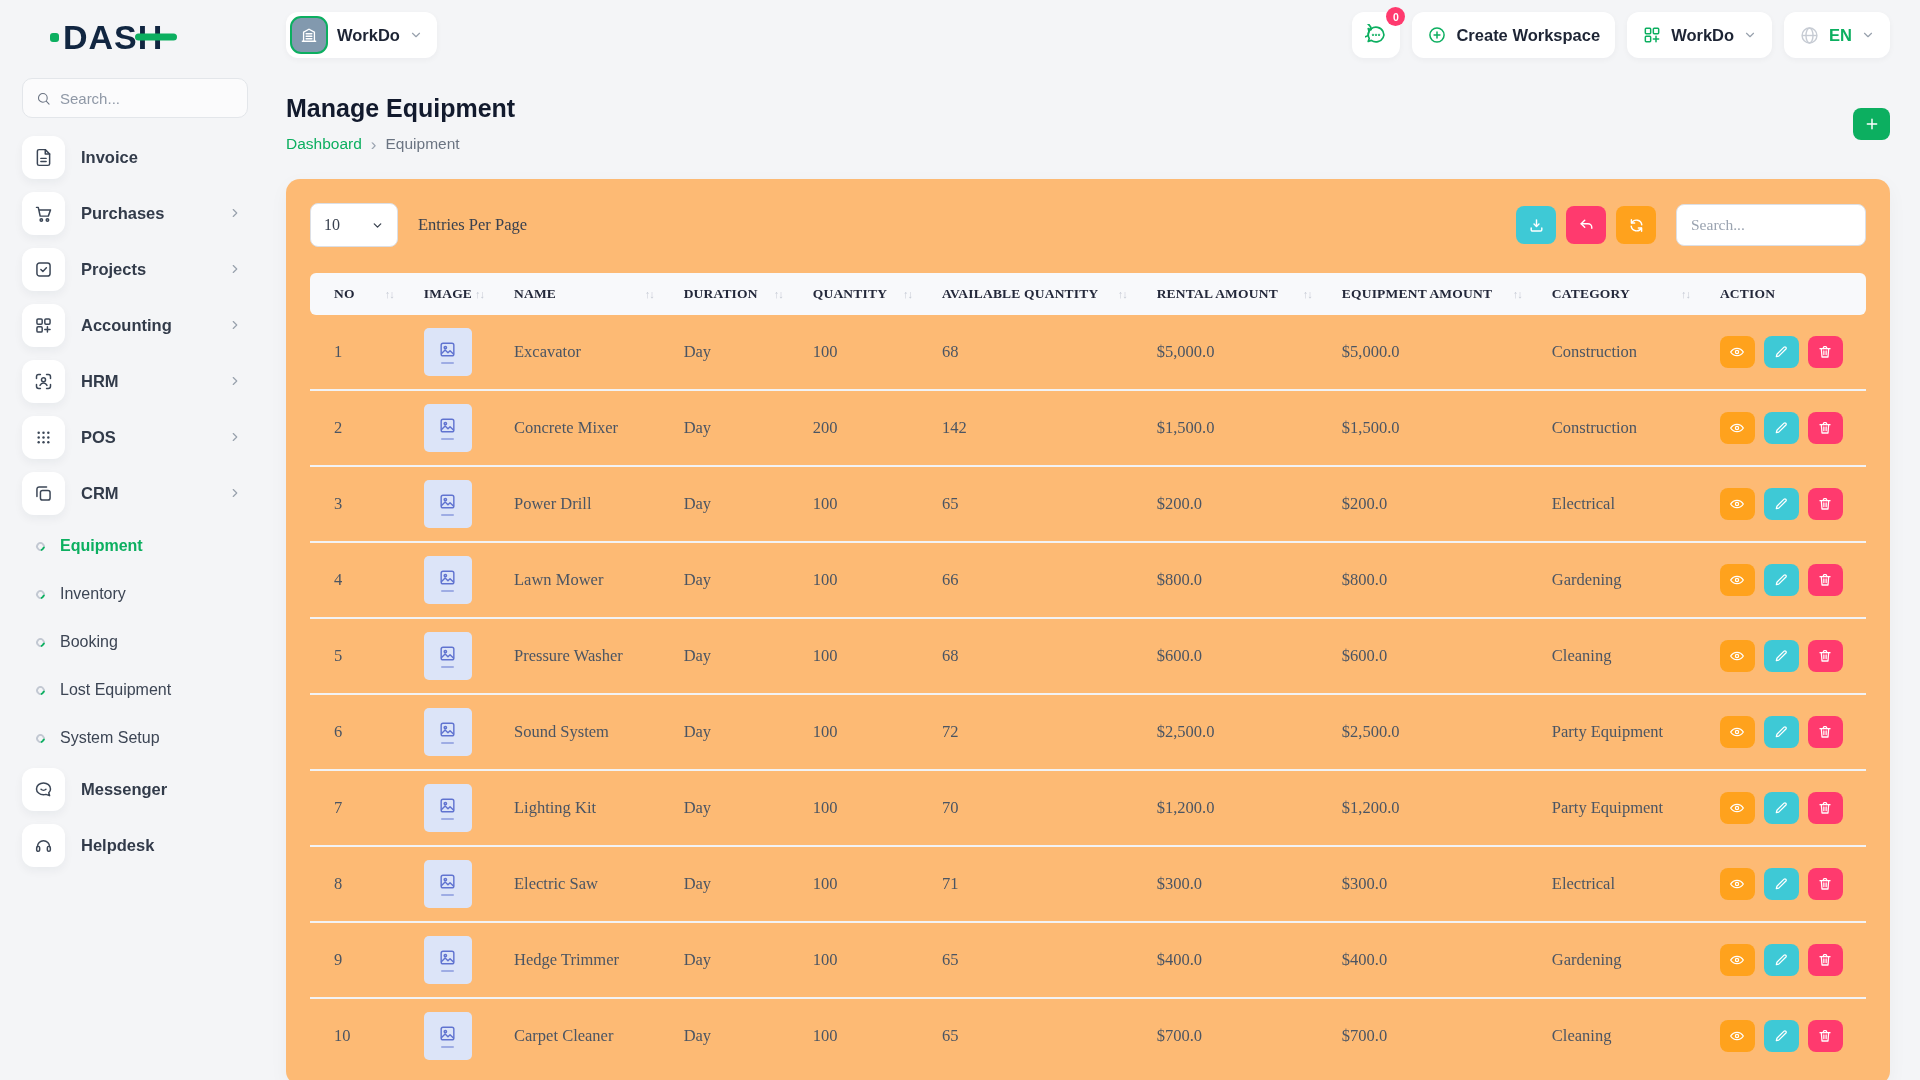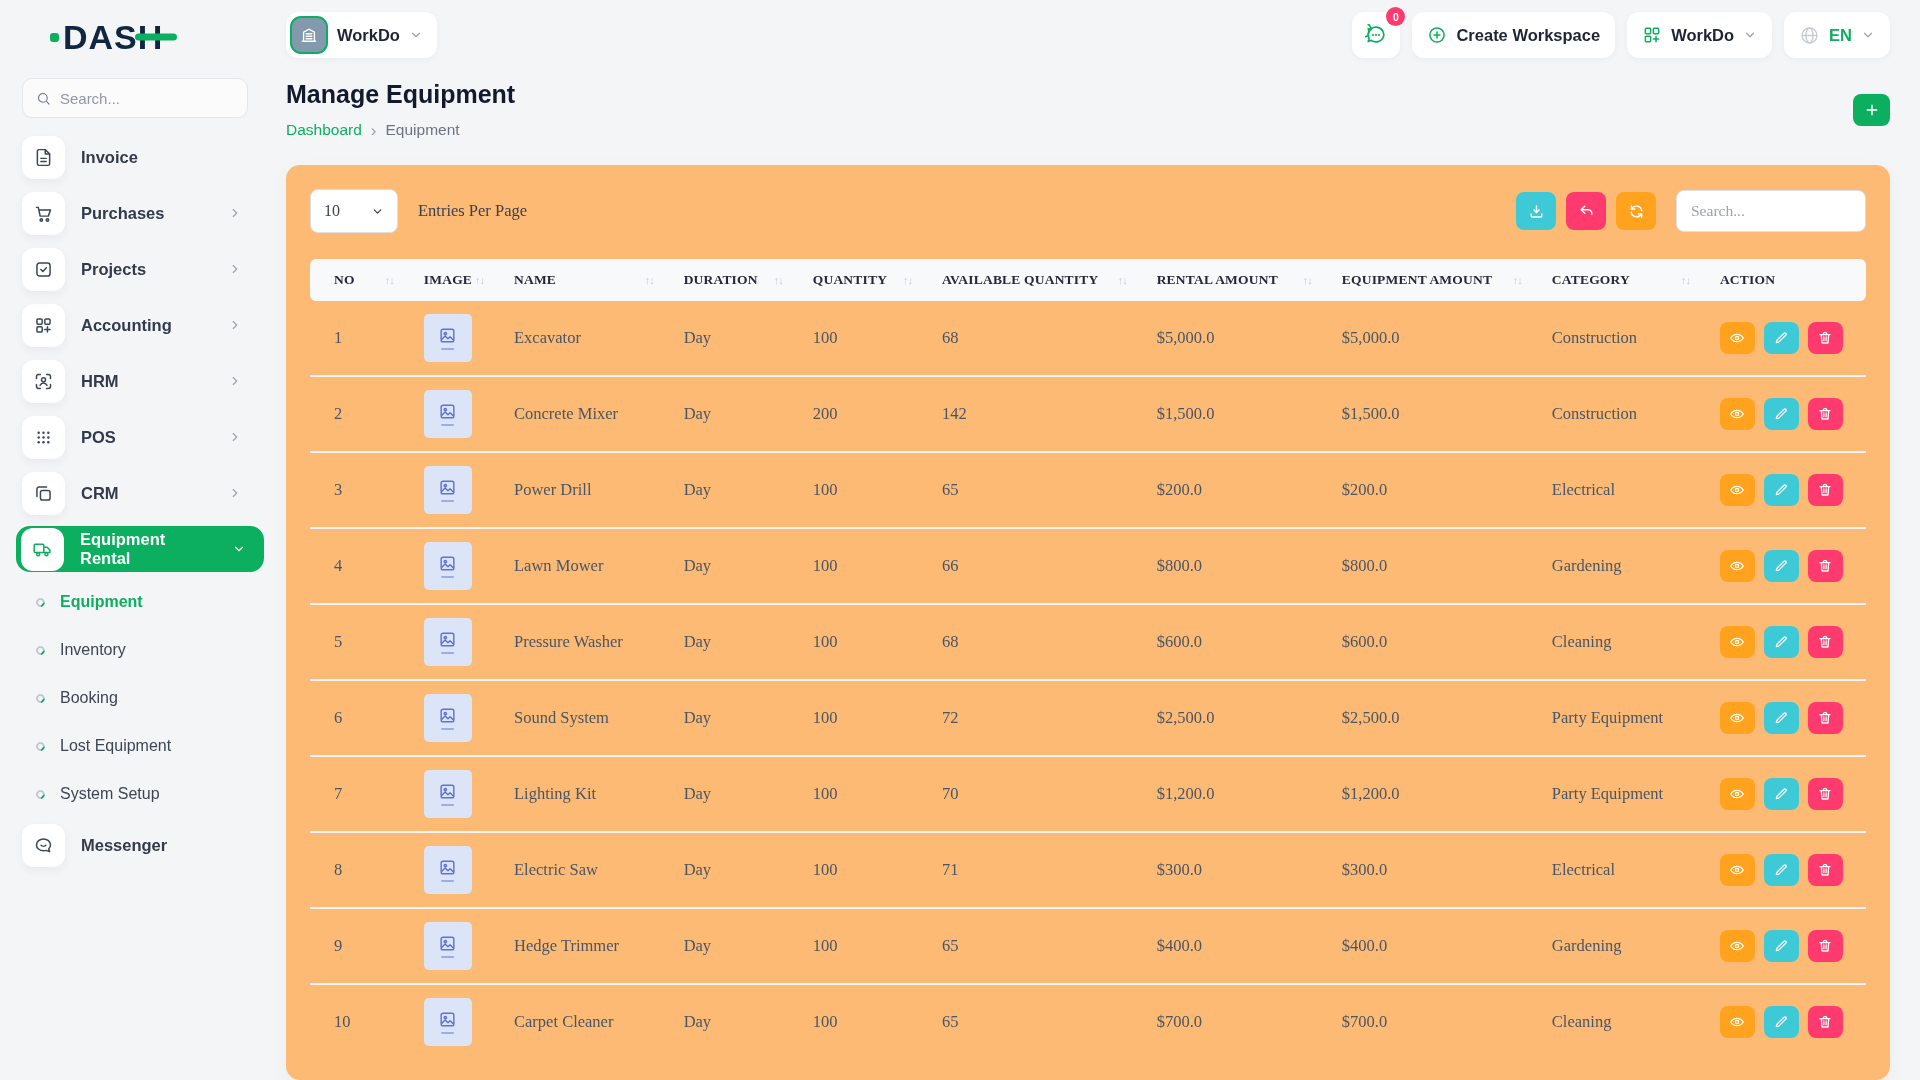--- a/index.html
+++ b/index.html
@@ -51,7 +51,7 @@
   .badge { position: absolute; top: -5px; right: -5px; min-width: 19px; height: 19px; border-radius: 50%; background: #FF3A6E; color: #fff; font-size: 10.5px; font-weight: 700; display: flex; align-items: center; justify-content: center; }
   .lang-label { color: #0CAF60; font-weight: 700; }
 
-  .page-head { display: flex; align-items: flex-start; justify-content: space-between; margin-top: 22px; }
+  .page-head { display: flex; align-items: flex-start; justify-content: space-between; margin-top: 36px; }
   .page-title { font-size: 25px; font-weight: 700; color: #121a2d; }
   .breadcrumb { display: flex; align-items: center; gap: 9px; margin-top: 12px; font-size: 15.5px; }
   .bc-link { color: #0CAF60; cursor: pointer; }

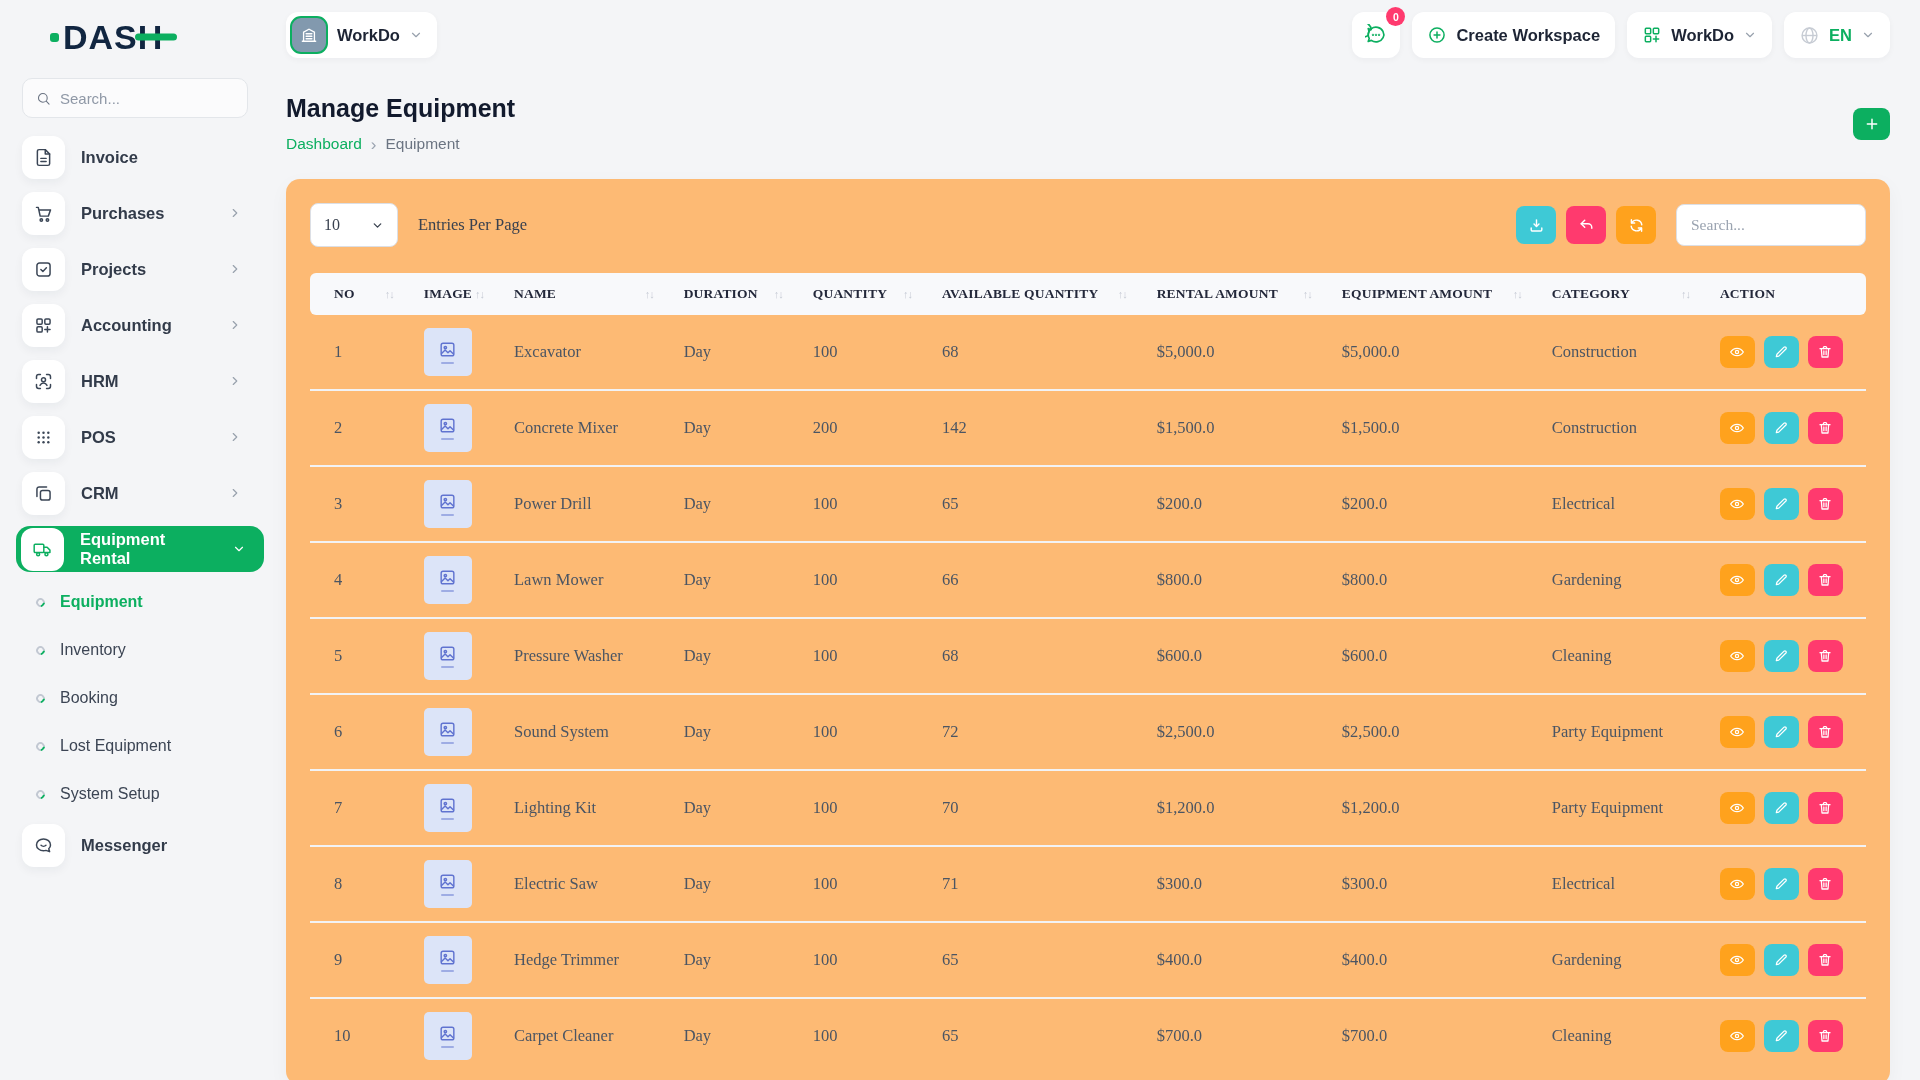--- a/index.html
+++ b/index.html
@@ -223,22 +223,6 @@
         </span>
     </div>
 
-    <div class="side-item active">
-      <span class="icon-box">
-        <svg class="ic" viewBox="0 0 24 24">
-            <rect x="2.5" y="6" width="11" height="9.5" rx="1.2"></rect>
-            <path d="M13.5 9.5h3.8l3.2 3.2v2.8h-7"></path>
-            <circle cx="7" cy="17.5" r="1.7"></circle>
-            <circle cx="16.5" cy="17.5" r="1.7"></circle>
-          </svg>
-      </span>
-      <span class="side-label">Equipment Rental</span>
-      <span class="side-chev">
-          <svg class="ic-sm" viewBox="0 0 24 24">
-            <path d="M6 9l6 6 6-6"></path>
-          </svg>
-        </span>
-    </div>
 
     <div class="side-sub">
       <div class="sub-item active">

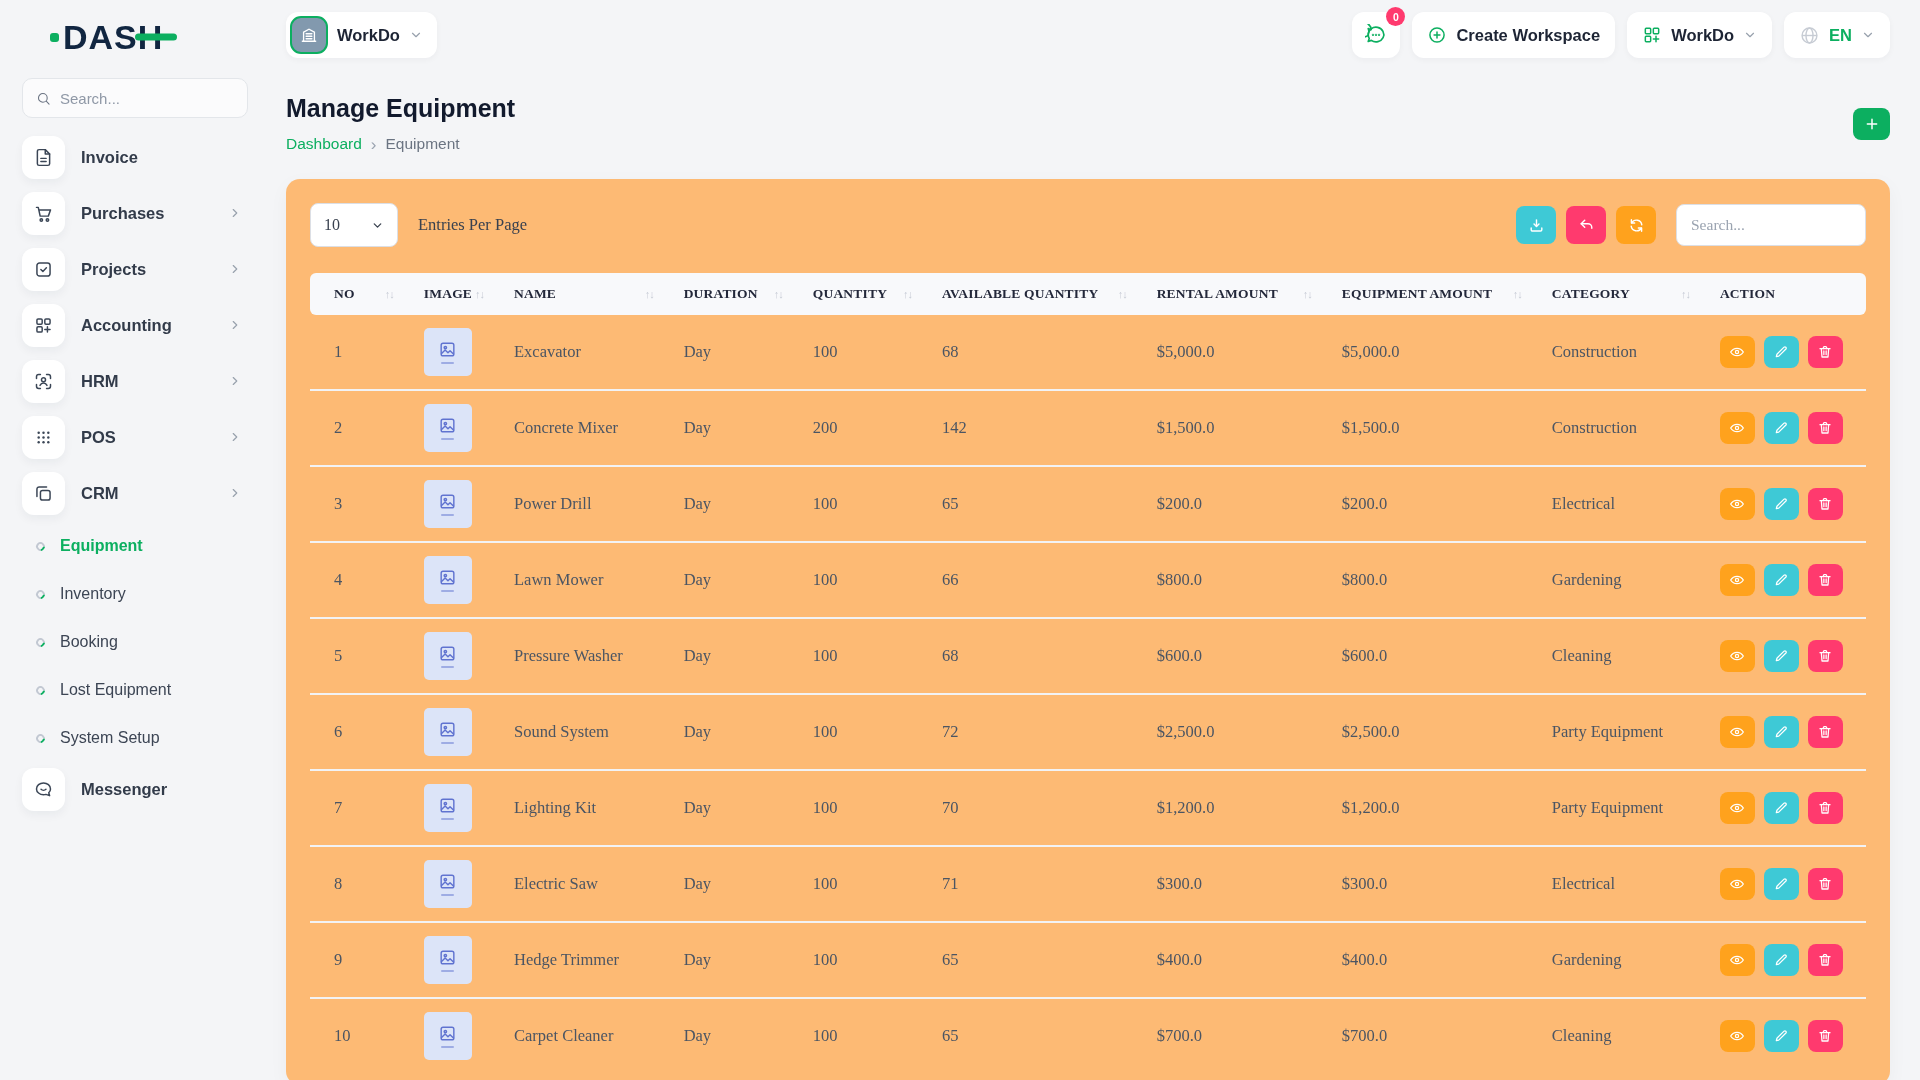--- a/index.html
+++ b/index.html
@@ -257,6 +257,16 @@
       <span class="side-label">Messenger</span>
     </div>
 
+    <div class="side-item">
+      <span class="icon-box">
+        <svg class="ic" viewBox="0 0 24 24">
+            <path d="M5 13.5a7 7 0 0 1 14 0"></path>
+            <rect x="4.2" y="13" width="3.4" height="5.6" rx="1.6"></rect>
+            <rect x="16.4" y="13" width="3.4" height="5.6" rx="1.6"></rect>
+          </svg>
+      </span>
+      <span class="side-label">Helpdesk</span>
+    </div>
 
 
   </nav>

